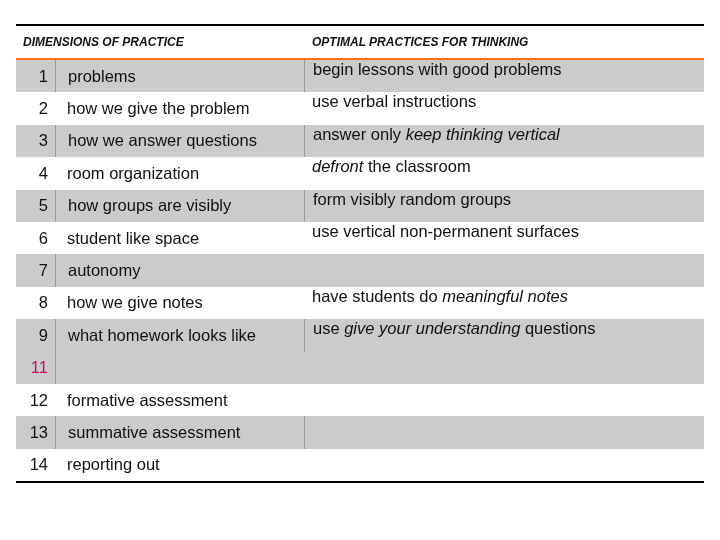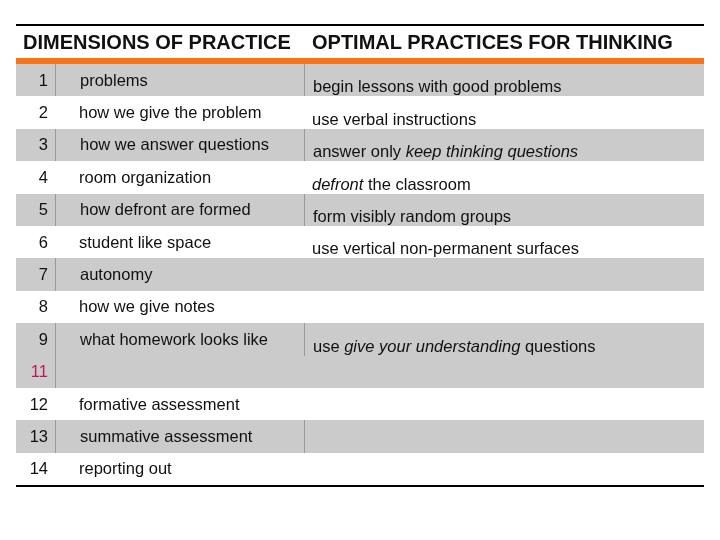--- a/index.html
+++ b/index.html
@@ -7,8 +7,8 @@
          font-family: "Liberation Sans", "DejaVu Sans", sans-serif; color: #111; }
   .table { position: absolute; left: 16px; top: 24px; width: 688px;
            border-top: 2px solid #000; border-bottom: 2px solid #000; }
-  .hdr { display: flex; height: 32px; align-items: center; border-bottom: 6px solid #f97316;
-         font-weight: bold; font-size: 20px; }
+  .hdr { display: flex; height: 32px; align-items: center; border-bottom: 2px solid #f97316;
+         font-weight: bold; font-size: 12px; font-style: italic; }
   .hdr .c1 { width: 288px; padding-left: 7px; box-sizing: border-box; }
   .hdr .c2 { flex: 1; padding-left: 8px; box-sizing: border-box; }
   .row { display: flex; height: 32.4px; align-items: center; font-size: 16.5px; }

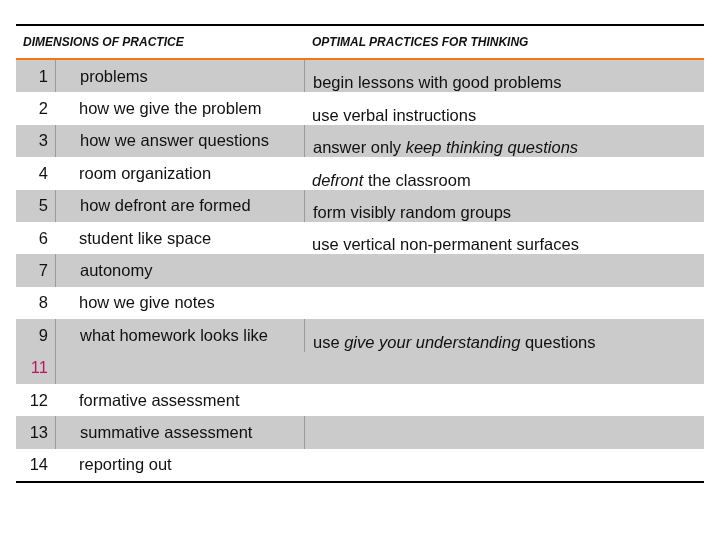--- a/index.html
+++ b/index.html
@@ -15,7 +15,7 @@
   .row.shade { background: #cbcbcb; }
   .row .num { width: 39px; text-align: right; padding-right: 7px; box-sizing: border-box;
               height: 100%; display: flex; align-items: center; justify-content: flex-end; }
-  .row .dim { width: 249px; padding-left: 24px; box-sizing: border-box; height: 100%;
+  .row .dim { width: 249px; padding-left: 12px; box-sizing: border-box; height: 100%;
               display: flex; align-items: center; }
   .row .opt { flex: 1; padding-left: 8px; box-sizing: border-box; height: 100%;
               display: flex; align-items: flex-end; white-space: pre; }

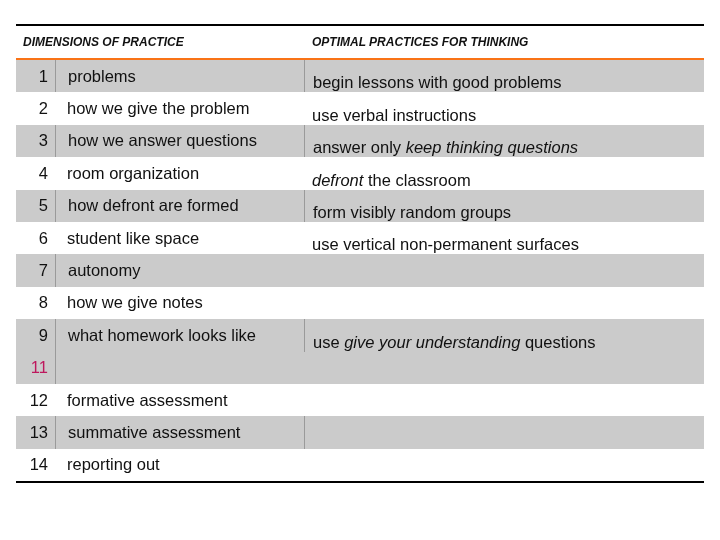--- a/index.html
+++ b/index.html
@@ -18,7 +18,7 @@
   .row .dim { width: 249px; padding-left: 12px; box-sizing: border-box; height: 100%;
               display: flex; align-items: center; }
   .row .opt { flex: 1; padding-left: 8px; box-sizing: border-box; height: 100%;
-              display: flex; align-items: flex-end; white-space: pre; }
+              display: flex; align-items: flex-start; white-space: pre; }
   .row.shade .dim { border-left: 1px solid #9a9a9a; }
   .row.shade .opt { border-left: 1px solid #9a9a9a; }
   .row.red { color: #be185d; }

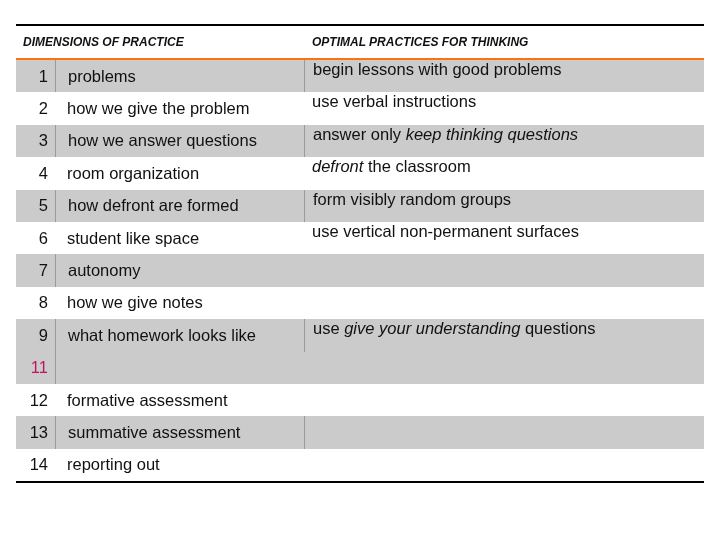--- a/index.html
+++ b/index.html
@@ -46,7 +46,7 @@
       <div class="row shade">
         <div class="num">3</div>
         <div class="dim">how we answer questions</div>
-        <div class="opt"><span>answer only </span><em>keep thinking questions</em></div>
+        <div class="opt"><span>answer only </span><em>keep thinking vertical</em></div>
       </div>
       <div class="row">
         <div class="num">4</div>

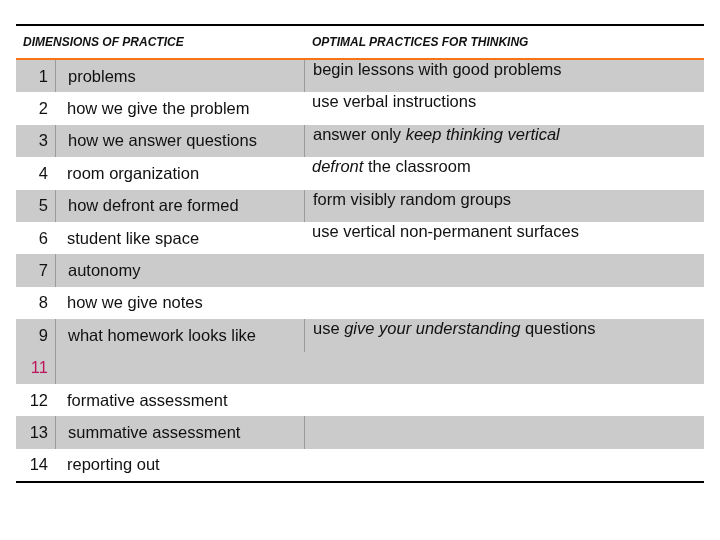--- a/index.html
+++ b/index.html
@@ -55,7 +55,7 @@
       </div>
       <div class="row shade">
         <div class="num">5</div>
-        <div class="dim">how defront are formed</div>
+        <div class="dim">how groups are visibly</div>
         <div class="opt"><span>form visibly random groups</span></div>
       </div>
       <div class="row">

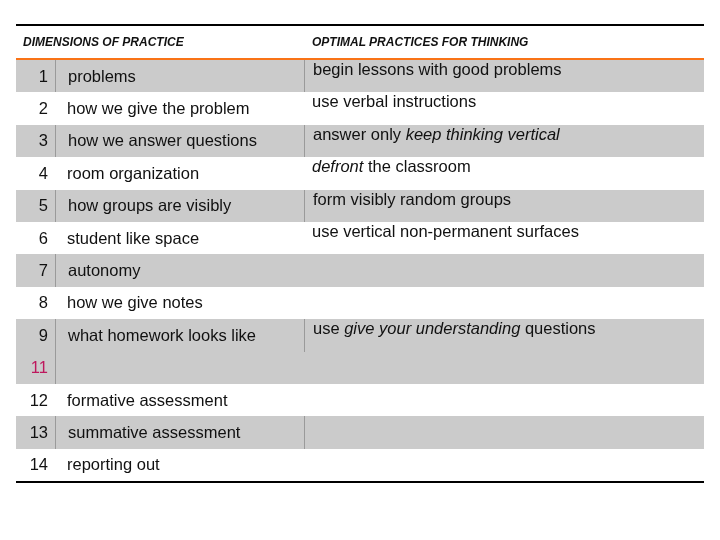--- a/index.html
+++ b/index.html
@@ -70,6 +70,7 @@
       <div class="row">
         <div class="num">8</div>
         <div class="dim">how we give notes</div>
+        <div class="opt"><span>have students do </span><em>meaningful notes</em></div>
       </div>
       <div class="row shade">
         <div class="num">9</div>

